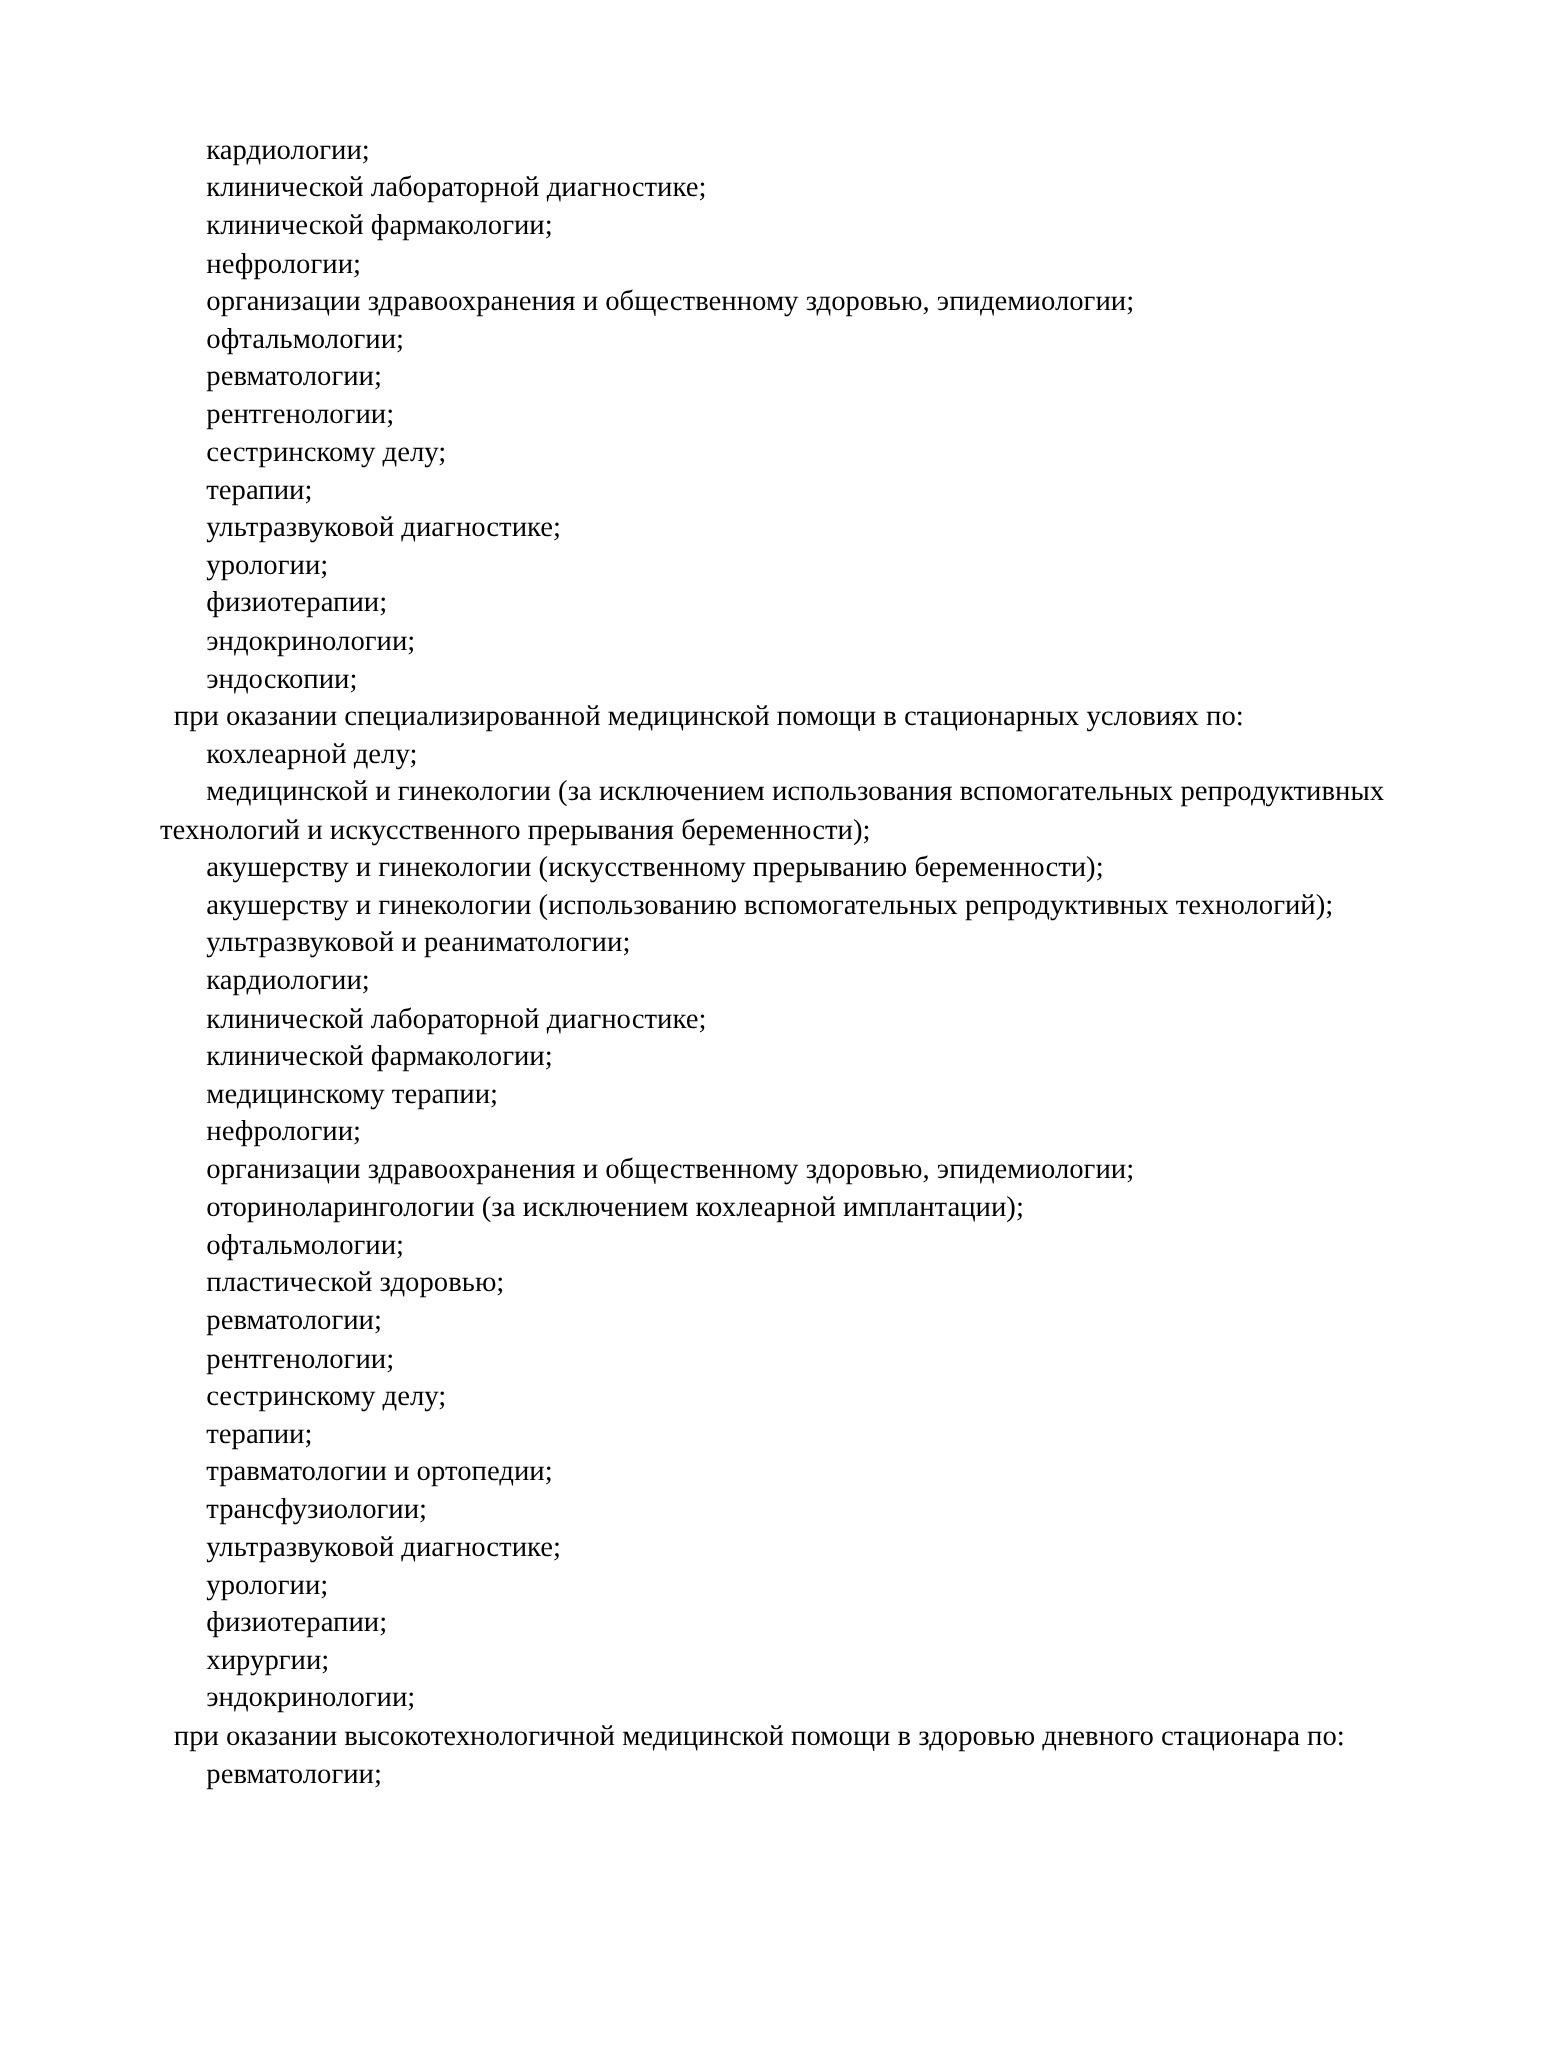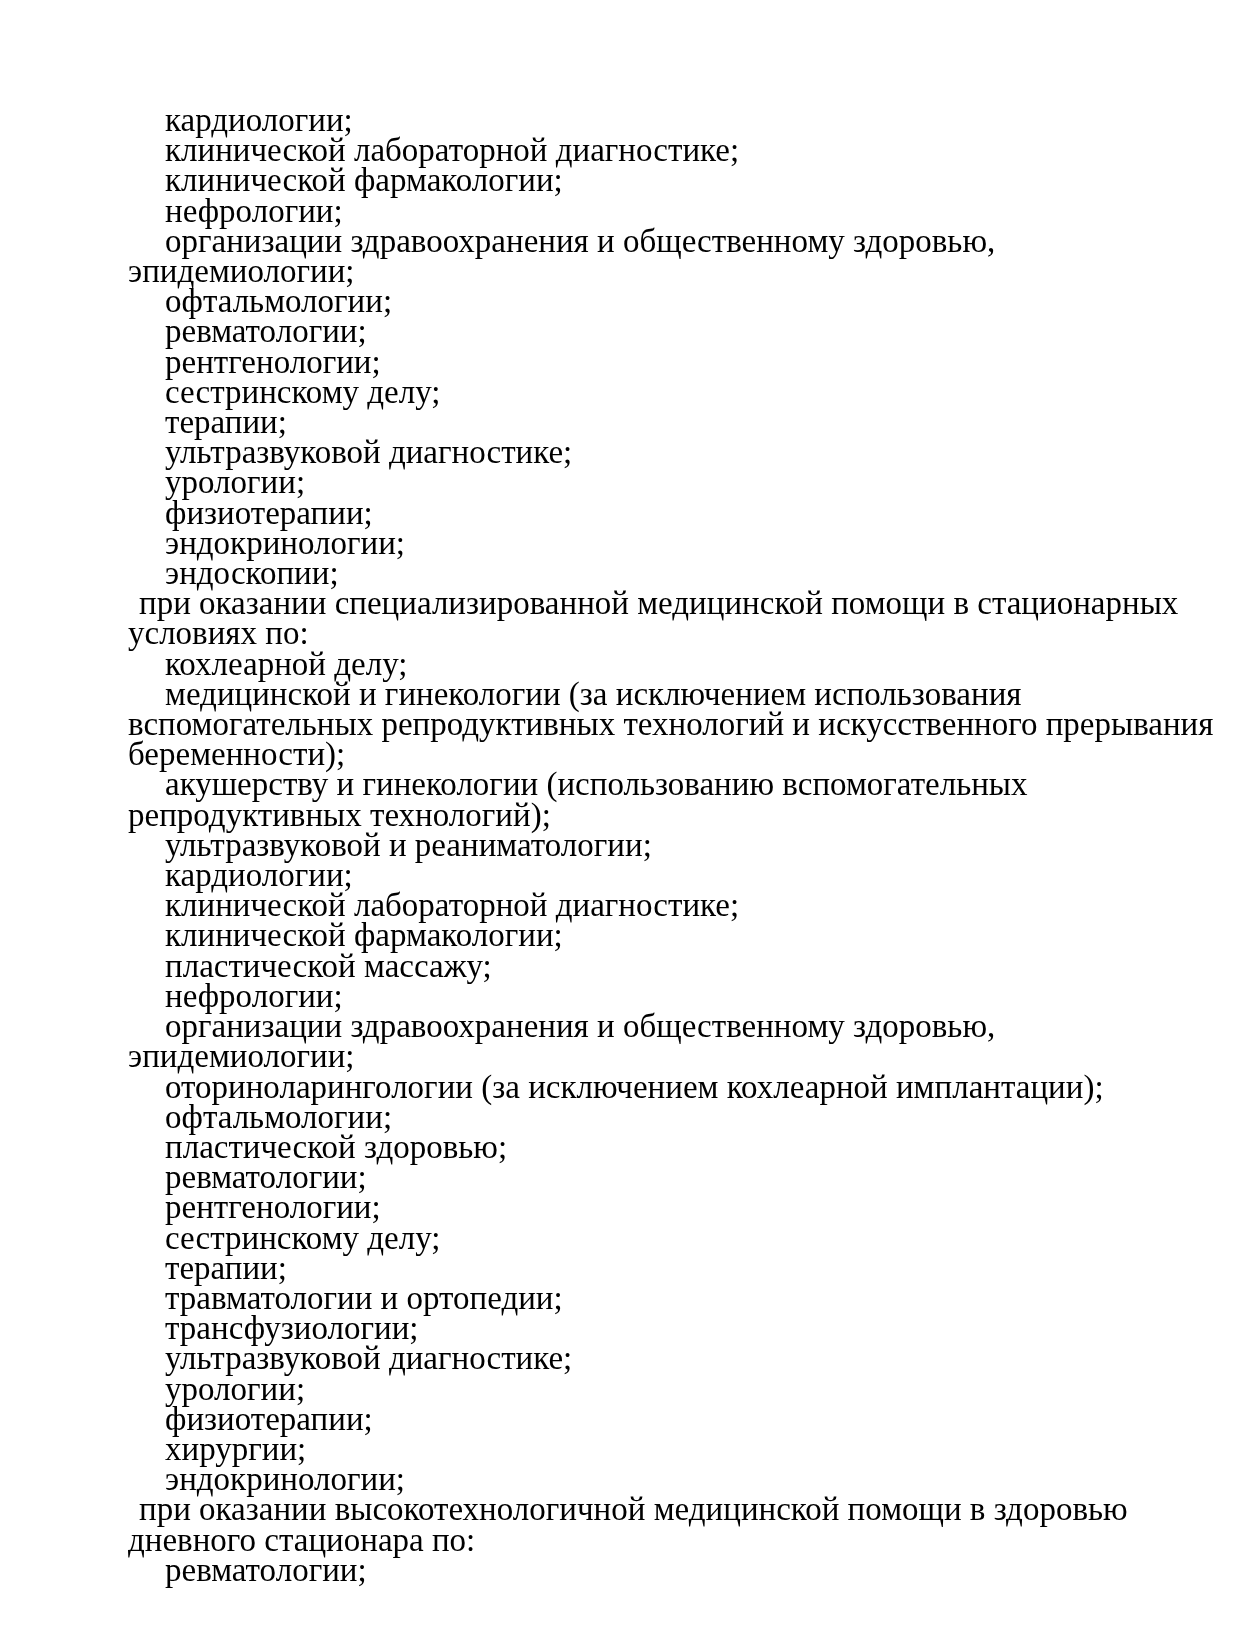--- a/index.html
+++ b/index.html
@@ -25,7 +25,7 @@
     top: 105px;
     width: 1092px;
     font-family: "Liberation Serif", "DejaVu Serif", serif;
-    font-size: 33px;
+    font-size: 23px;
     line-height: 30.2px;
     color: #000000;
     text-align: left;

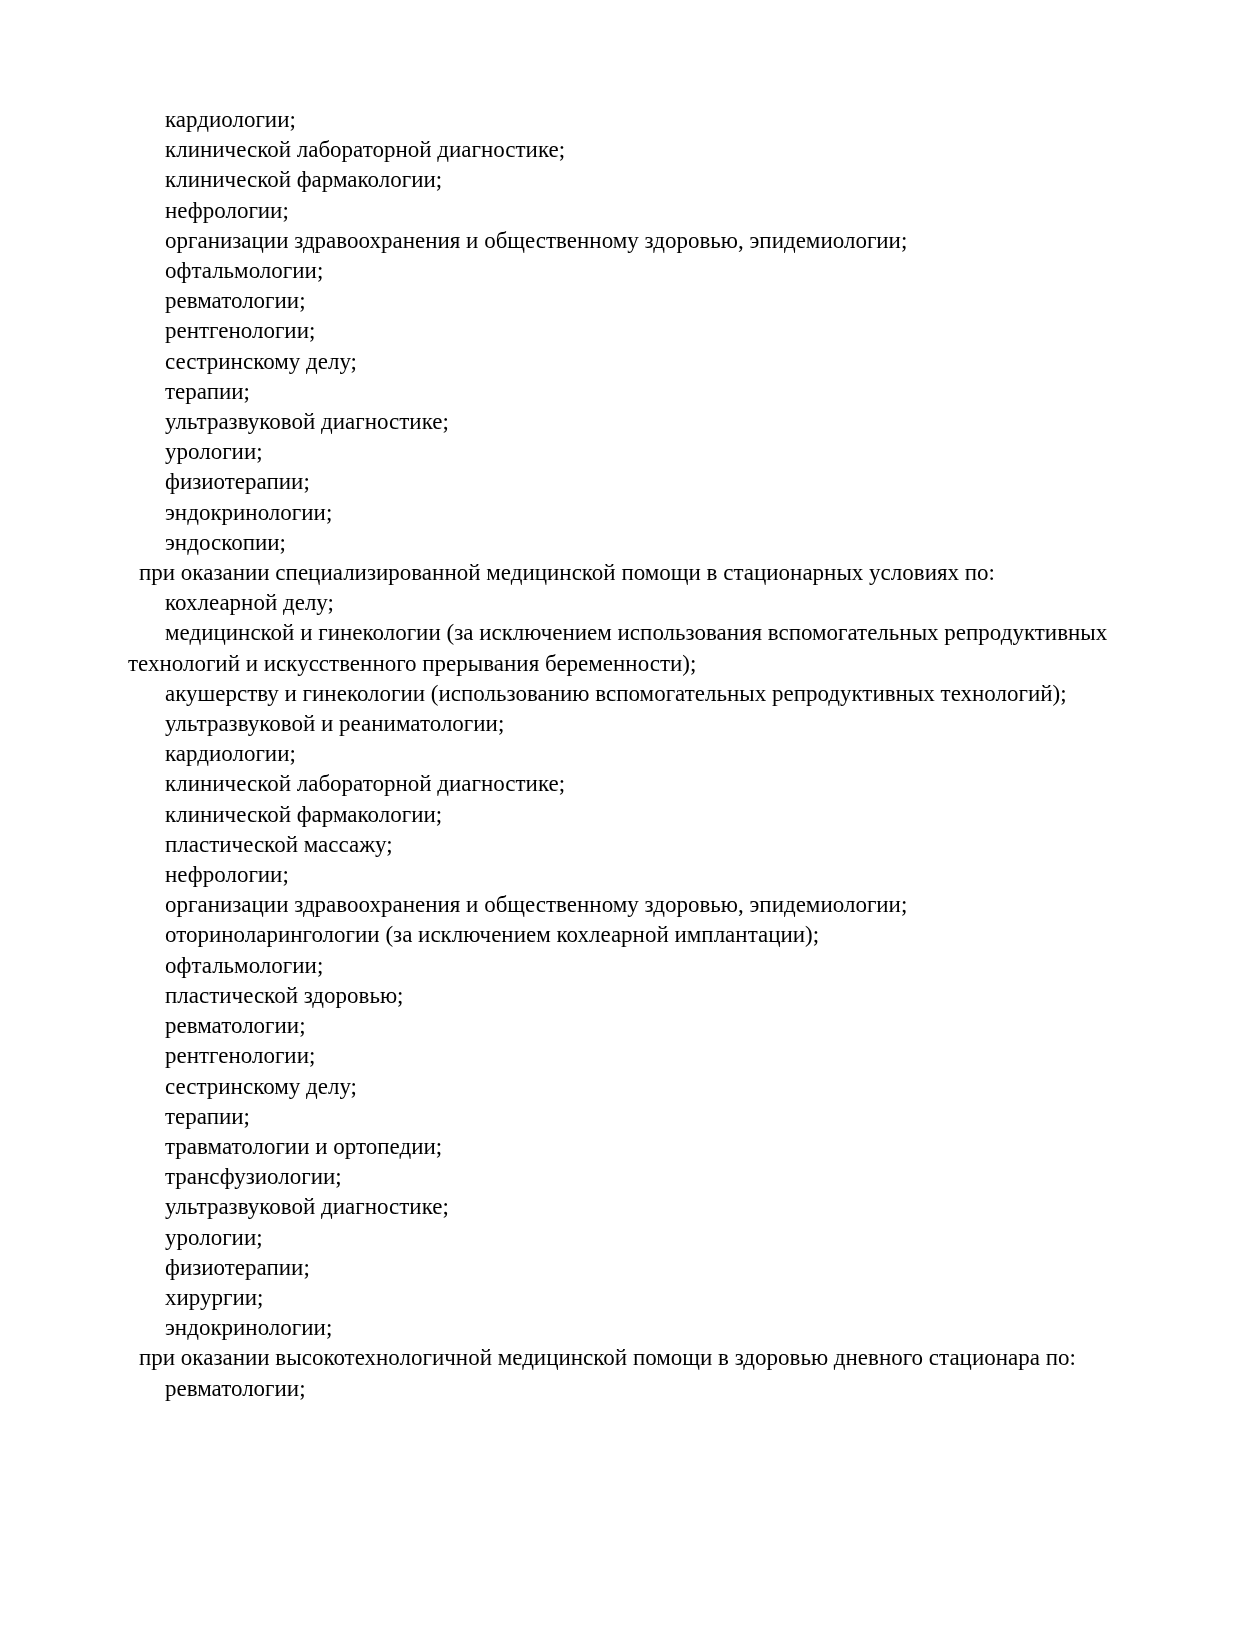--- a/index.html
+++ b/index.html
@@ -64,6 +64,7 @@
       <p class="line header">при оказании специализированной медицинской помощи в стационарных условиях по:</p>
       <p class="line item">кохлеарной делу;</p>
       <p class="line item">медицинской и гинекологии (за исключением использования вспомогательных репродуктивных технологий и искусственного прерывания беременности);</p>
+      <p class="line item">акушерству и гинекологии (искусственному прерыванию беременности);</p>
       <p class="line item">акушерству и гинекологии (использованию вспомогательных репродуктивных технологий);</p>
       <p class="line item">ультразвуковой и реаниматологии;</p>
       <p class="line item">кардиологии;</p>

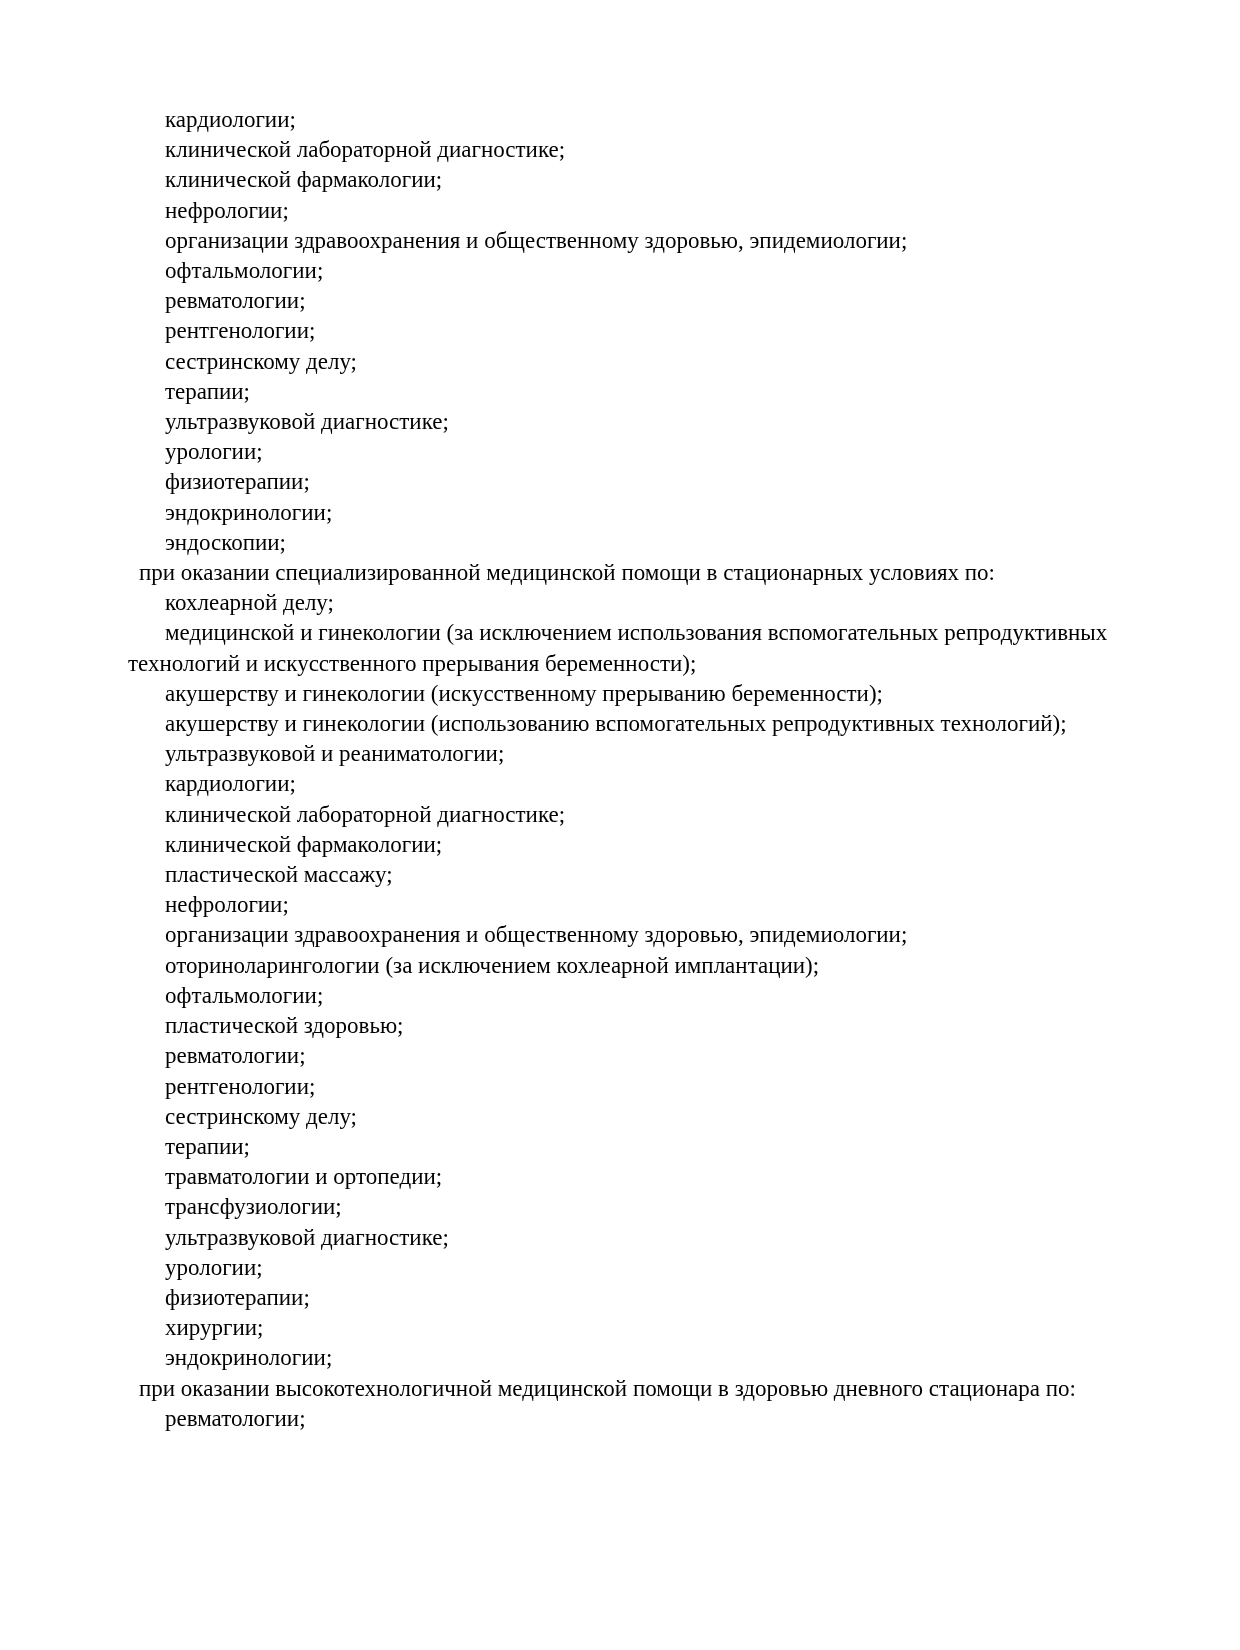--- a/index.html
+++ b/index.html
@@ -70,7 +70,7 @@
       <p class="line item">кардиологии;</p>
       <p class="line item">клинической лабораторной диагностике;</p>
       <p class="line item">клинической фармакологии;</p>
-      <p class="line item">пластической массажу;</p>
+      <p class="line item">медицинскому терапии;</p>
       <p class="line item">нефрологии;</p>
       <p class="line item">организации здравоохранения и общественному здоровью, эпидемиологии;</p>
       <p class="line item">оториноларингологии (за исключением кохлеарной имплантации);</p>

